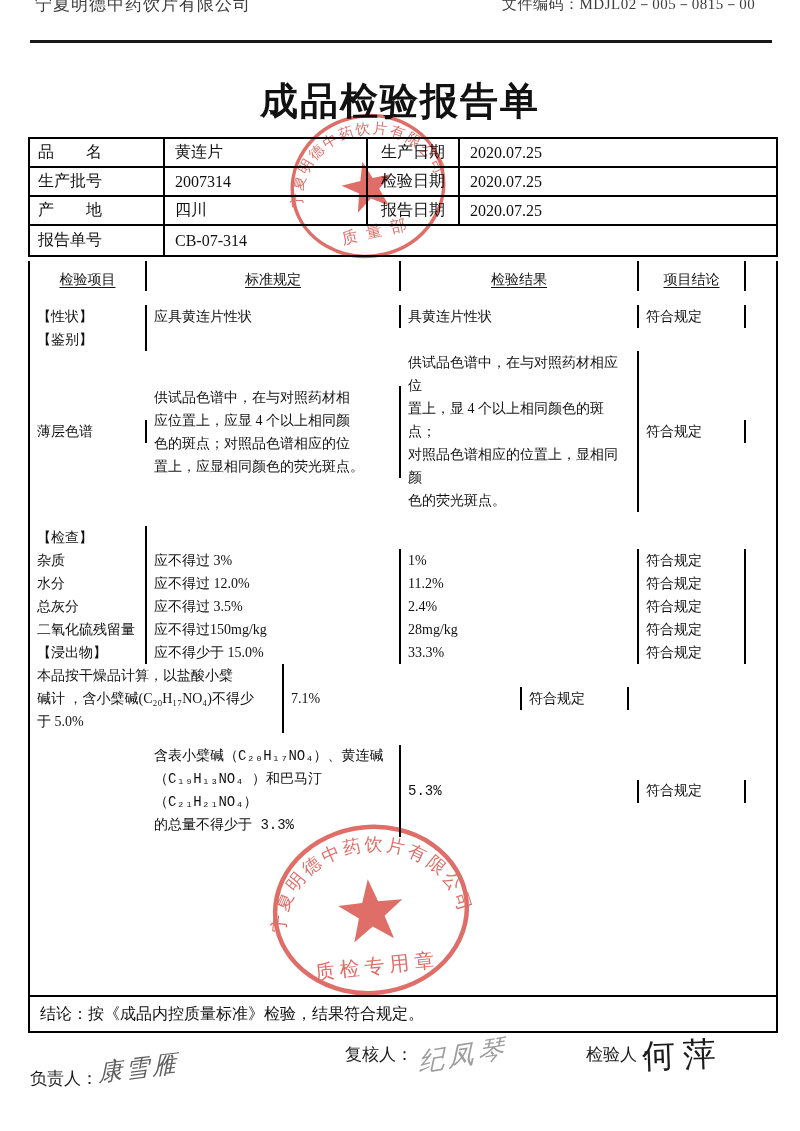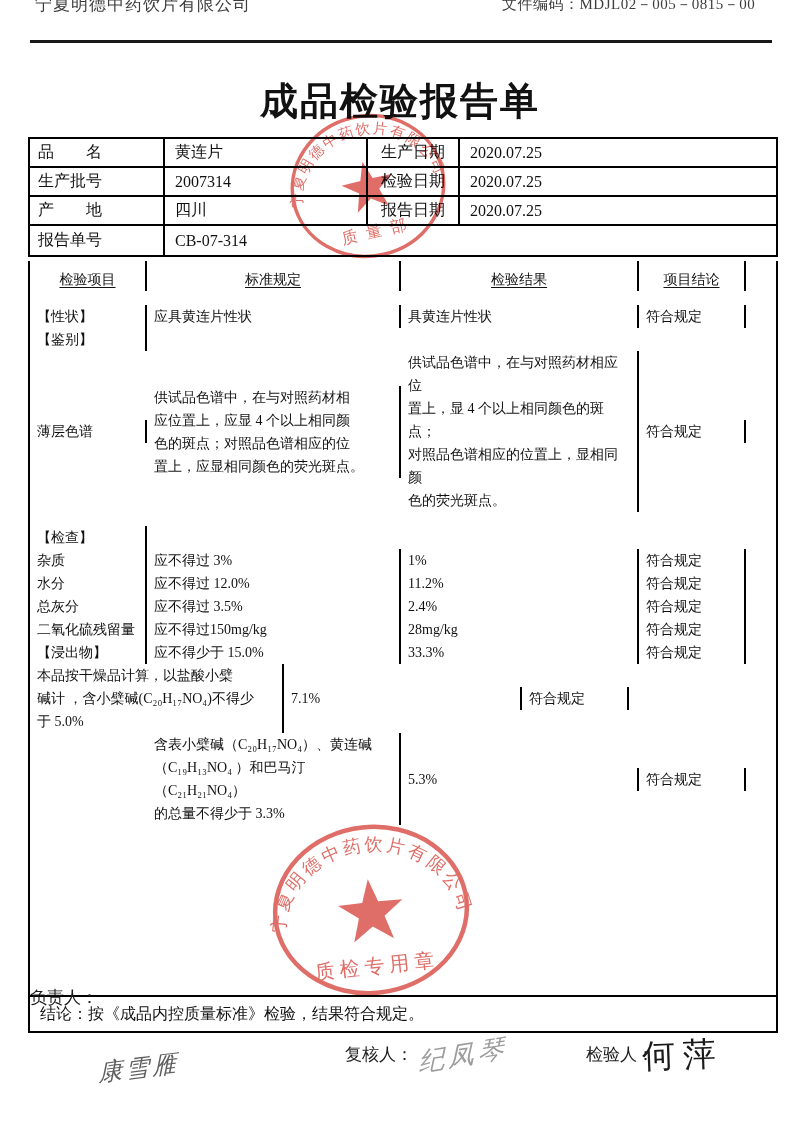--- a/index.html
+++ b/index.html
@@ -45,7 +45,7 @@
   .mhead u{text-underline-offset:3px;}
   .r-first{margin-top:10px;}
   .r-gap{margin-top:14px;}
-  .r-gap2{margin-top:0;}
+  .r-gap2{margin-top:12px;font-family:Liberation Mono, monospace;}
   
   .concl-row{position:absolute;left:28px;top:997px;width:750px;height:36px;box-sizing:border-box;
              border:2px solid #000;border-top:none;display:flex;align-items:center;

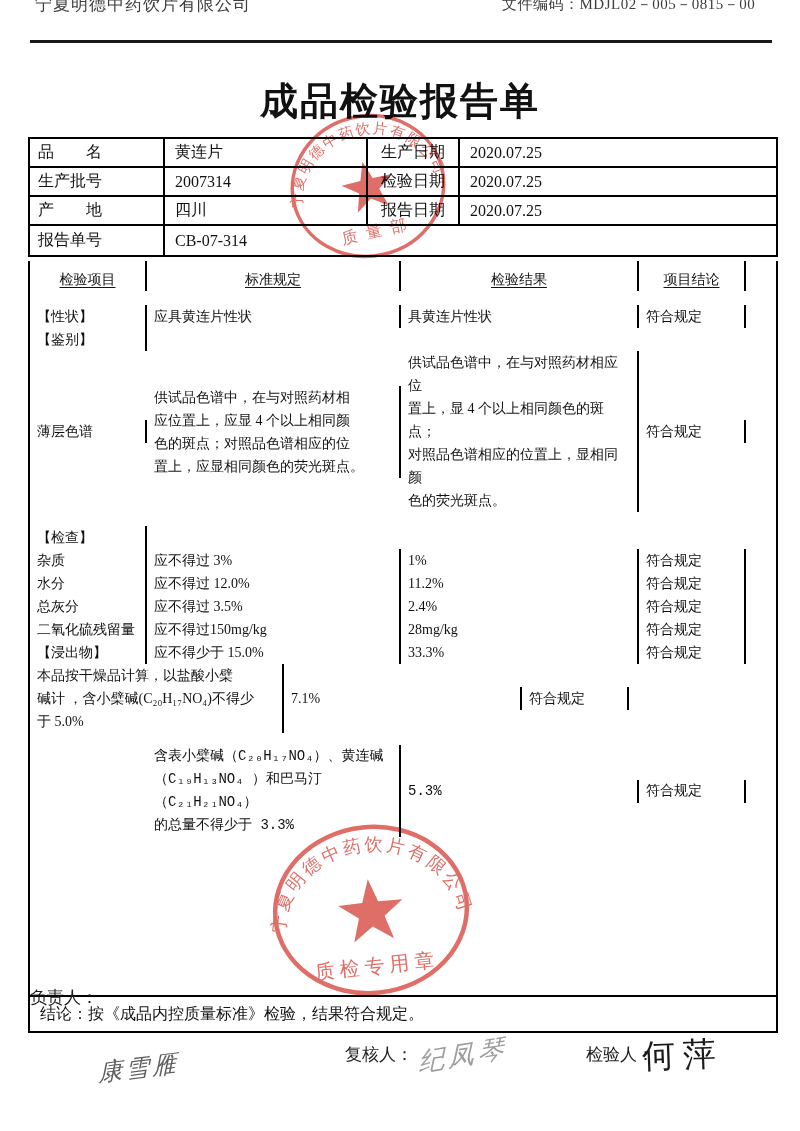--- a/index.html
+++ b/index.html
@@ -209,7 +209,7 @@
     <span>结论：按《成品内控质量标准》检验，结果符合规定。</span>
   </div>
 
-  <span class="sig-label" style="left:30px;top:986px;">负责人：</span>
+  <span class="sig-label" style="left:30px;top:1067px;">负责人：</span>
   <span class="sig-name sig1">康雪雁</span>
   <span class="sig-label" style="left:345px;top:1043px;">复核人：</span>
   <span class="sig-name sig2">纪凤琴</span>

